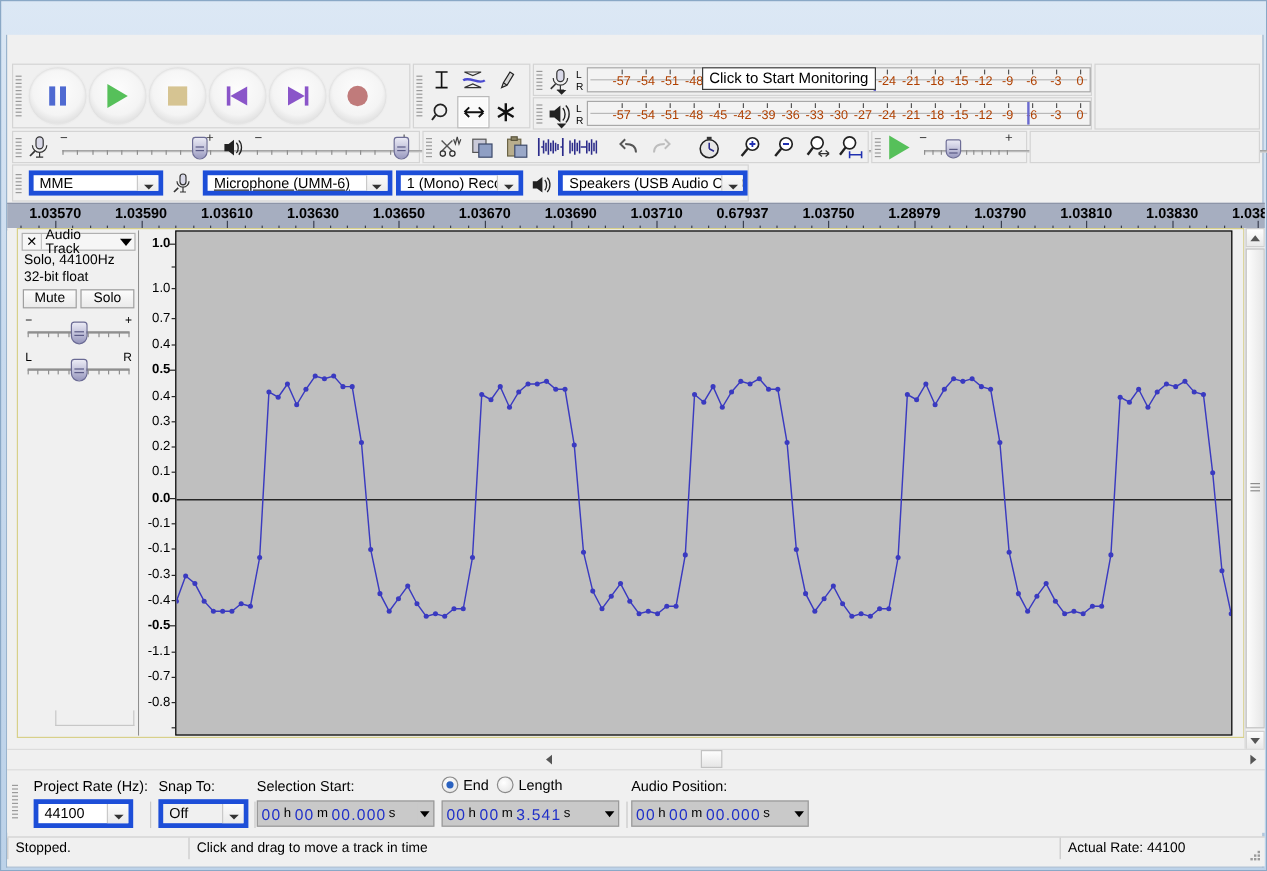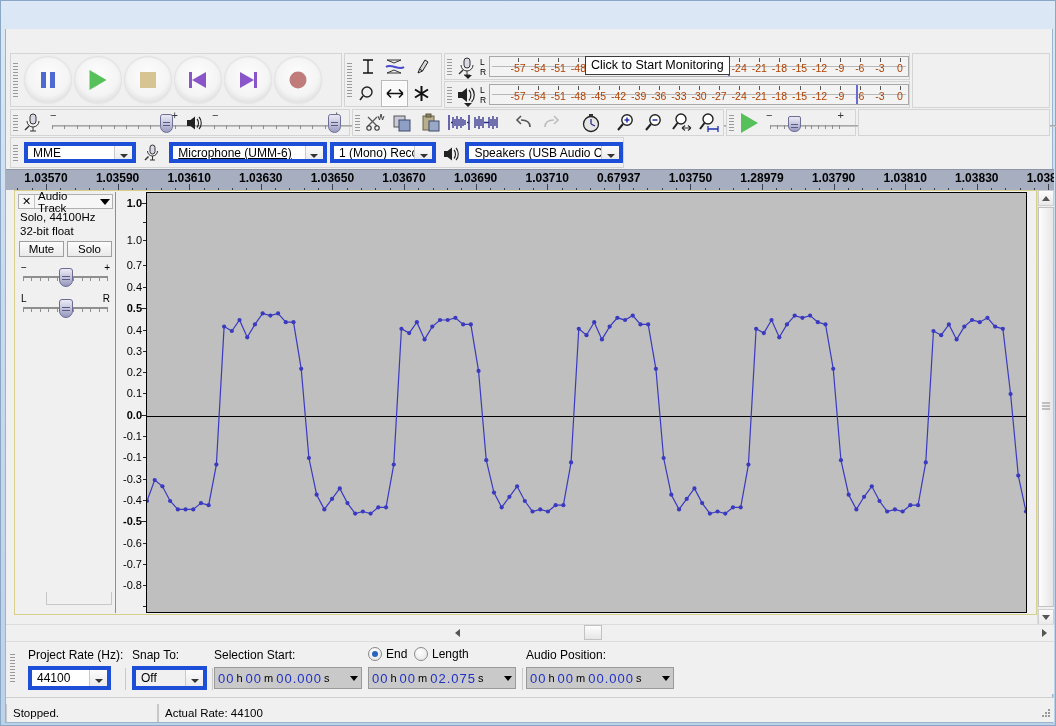--- a/index.html
+++ b/index.html
@@ -934,7 +934,7 @@
               <div class="vt" style="top: 308px; width: 3px;"></div>
               <div class="vl bold" style="top: 329px;">-0.5</div>
               <div class="vt" style="top: 329px; width: 6px;"></div>
-              <div class="vl" style="top: 351px;">-0.6</div>
+              <div class="vl" style="top: 351px;">-1.1</div>
               <div class="vt" style="top: 351px; width: 3px;"></div>
               <div class="vl" style="top: 372px;">-0.7</div>
               <div class="vt" style="top: 372px; width: 3px;"></div>

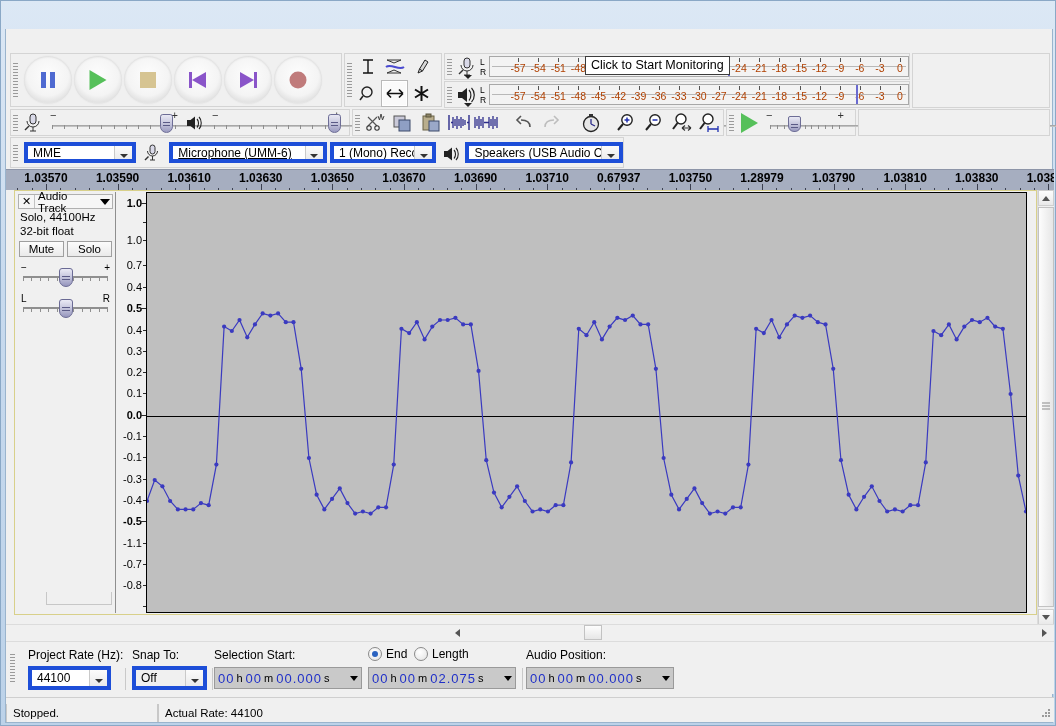--- a/index.html
+++ b/index.html
@@ -1138,7 +1138,7 @@
           <span class="unit">h</span>
           <span>00</span>
           <span class="unit">m</span>
-          <span>02.075</span>
+          <span>3.541</span>
           <span class="unit">s</span>
           <span class="spin"></span>
         </div>

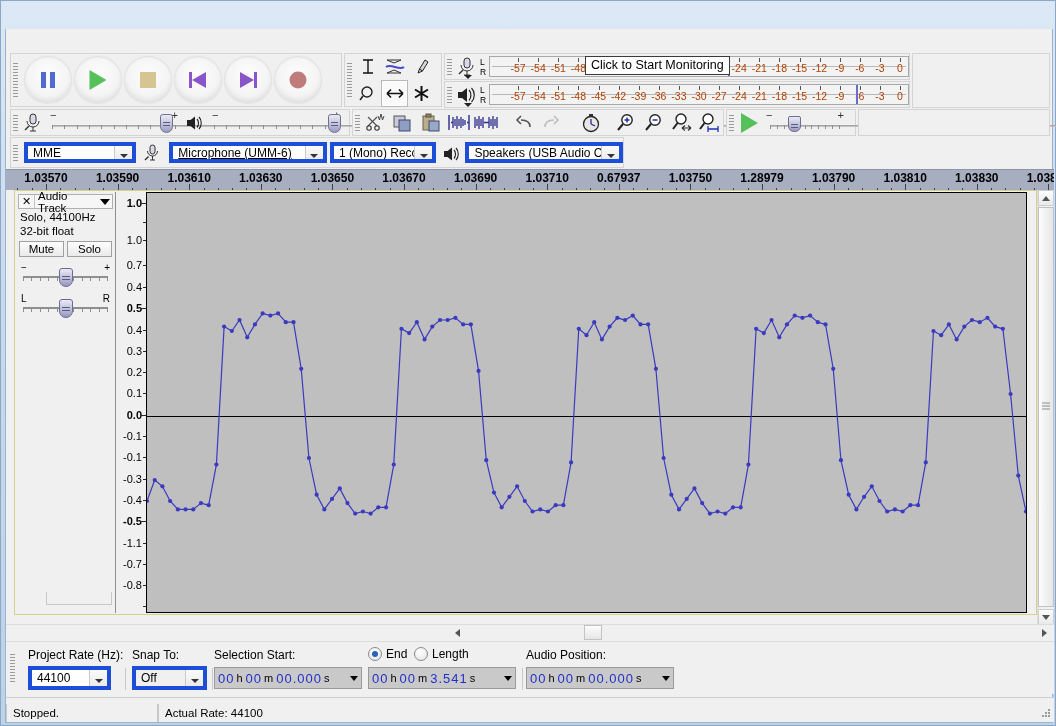--- a/index.html
+++ b/index.html
@@ -273,7 +273,7 @@
   
   .statusbar{
     position:absolute;left:0;bottom:0;width:1048px;height:24px;background:#f0f0f0;
-    border-top:1px solid #cfcfcf;display:flex;align-items:flex-end;
+    border-top:1px solid #cfcfcf;display:flex;align-items:flex-start;
   }
   .st-cell{height:18px;display:flex;align-items:center;font-size:11.5px;color:#000;
      padding:0 6px;box-sizing:border-box;}

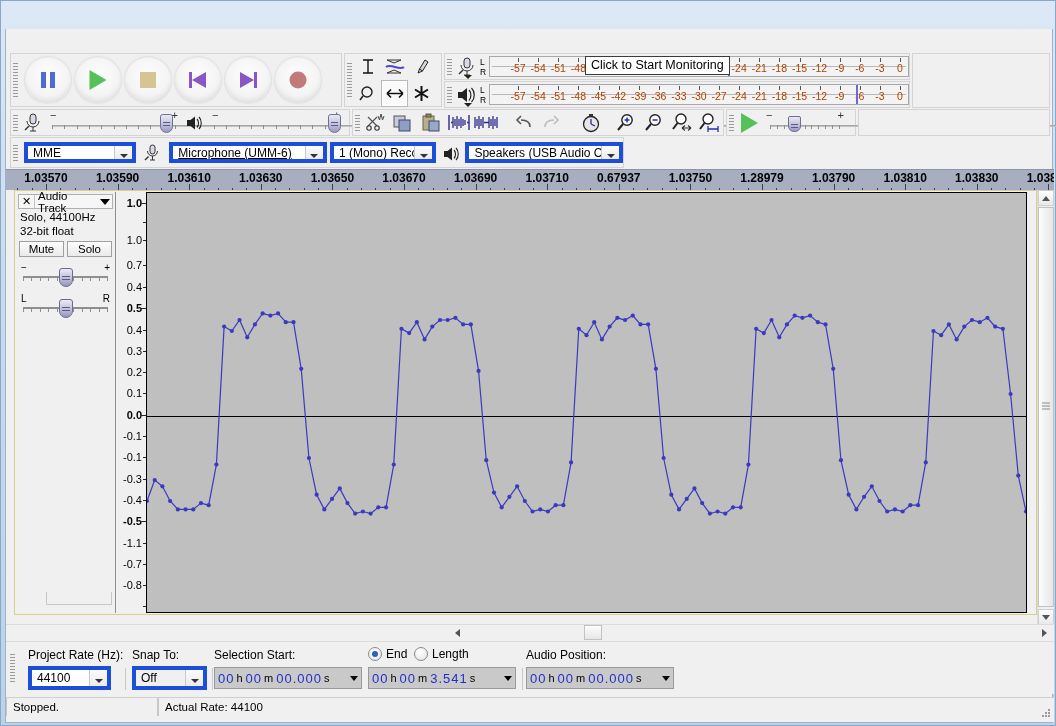--- a/index.html
+++ b/index.html
@@ -1160,6 +1160,7 @@
         <div class="st-div"></div>
         <div class="st-cell" style="width:150px;">Stopped.</div>
         <div class="st-div"></div>
+        <div class="st-cell" style="flex:1;">Click and drag to move a track in time</div>
         <div class="st-div"></div>
         <div class="st-cell" style="width:170px;">Actual Rate: 44100</div>
         <div class="resize-grip">

